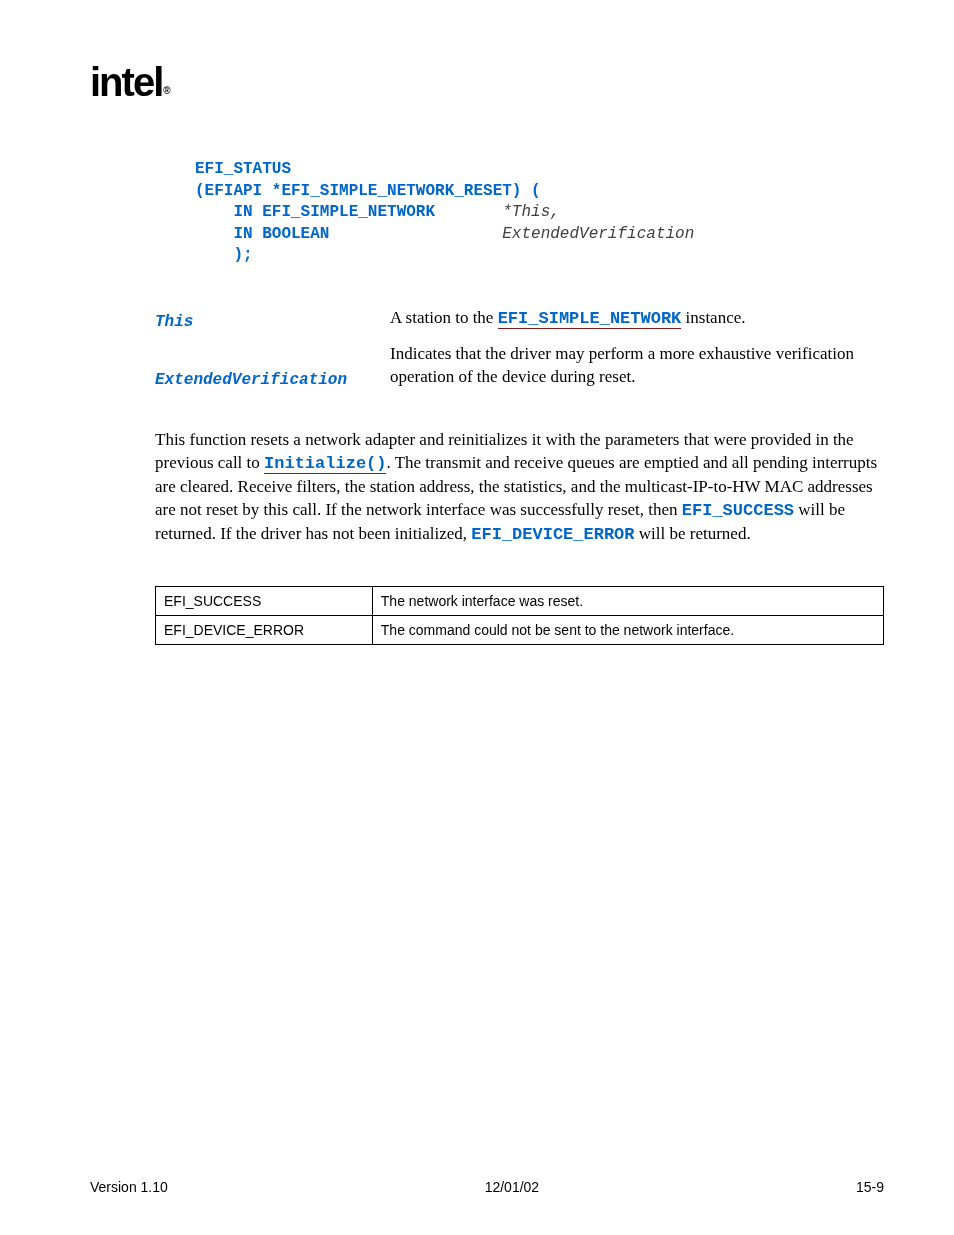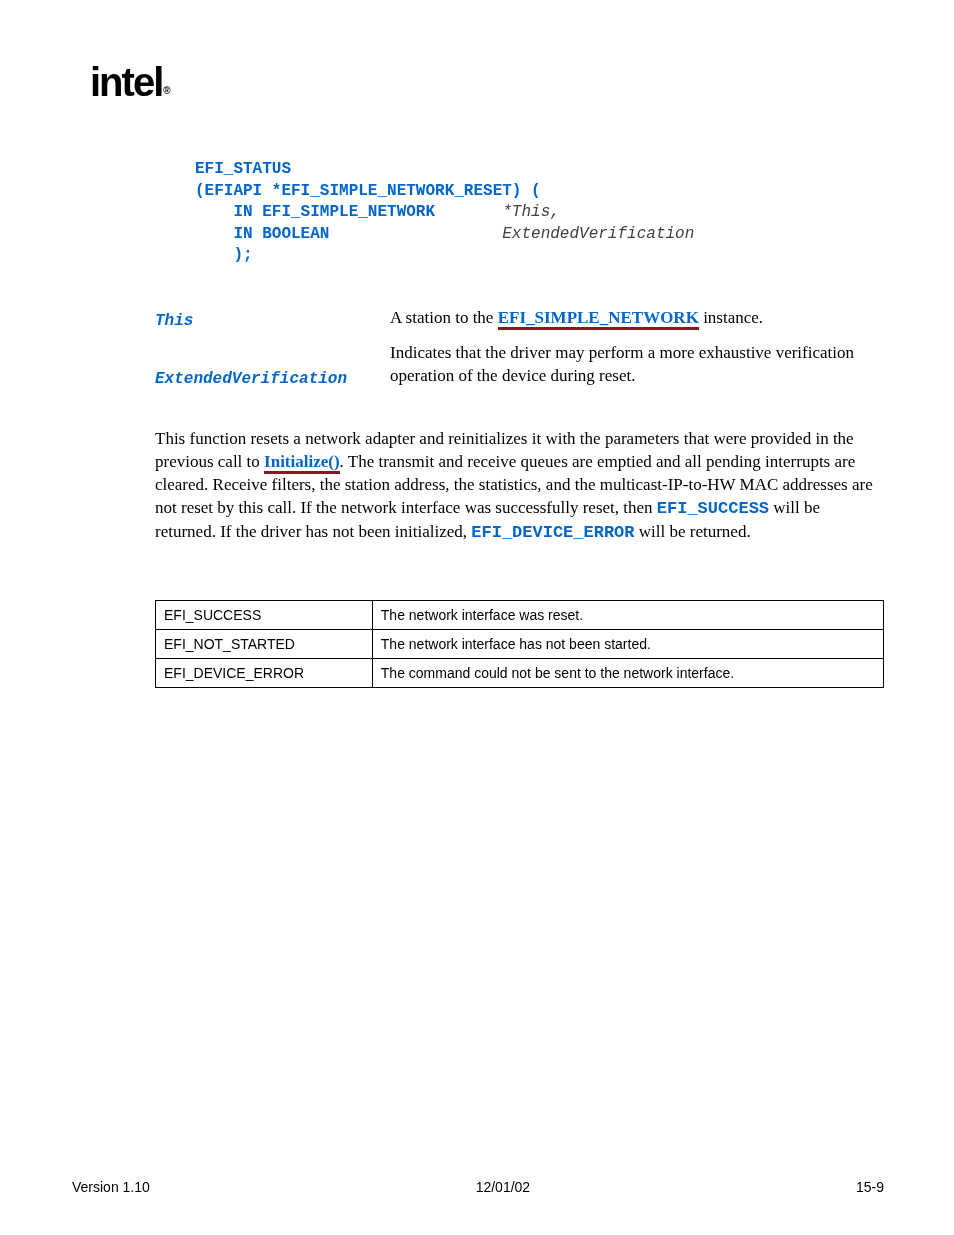--- a/index.html
+++ b/index.html
@@ -86,9 +86,9 @@
   }
   .inline-link {
     color: #0066cc;
-    font-family: Liberation Serif, serif;
+    font-family: Liberation Mono, monospace;
     font-weight: bold;
-    border-bottom: 3px solid #7f1d1d;
+    border-bottom: 1px solid #7f1d1d;
   }
   .desc-para {
     font-size: 17px;

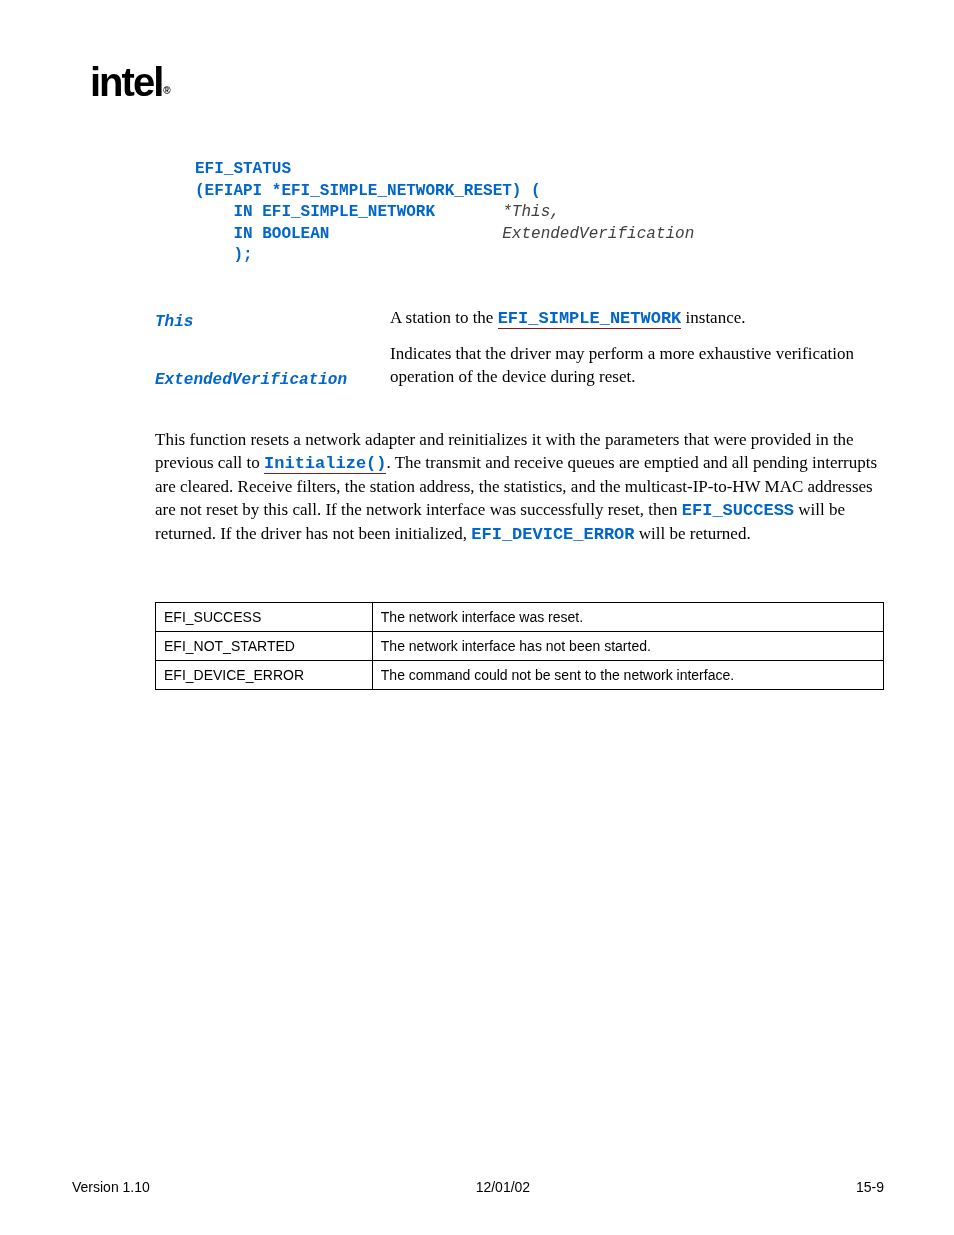--- a/index.html
+++ b/index.html
@@ -93,7 +93,7 @@
   .desc-para {
     font-size: 17px;
     line-height: 1.35;
-    margin-bottom: 56px;
+    margin-bottom: 40px;
   }
   .code-bold {
     font-family: 'Courier New', Courier, monospace;

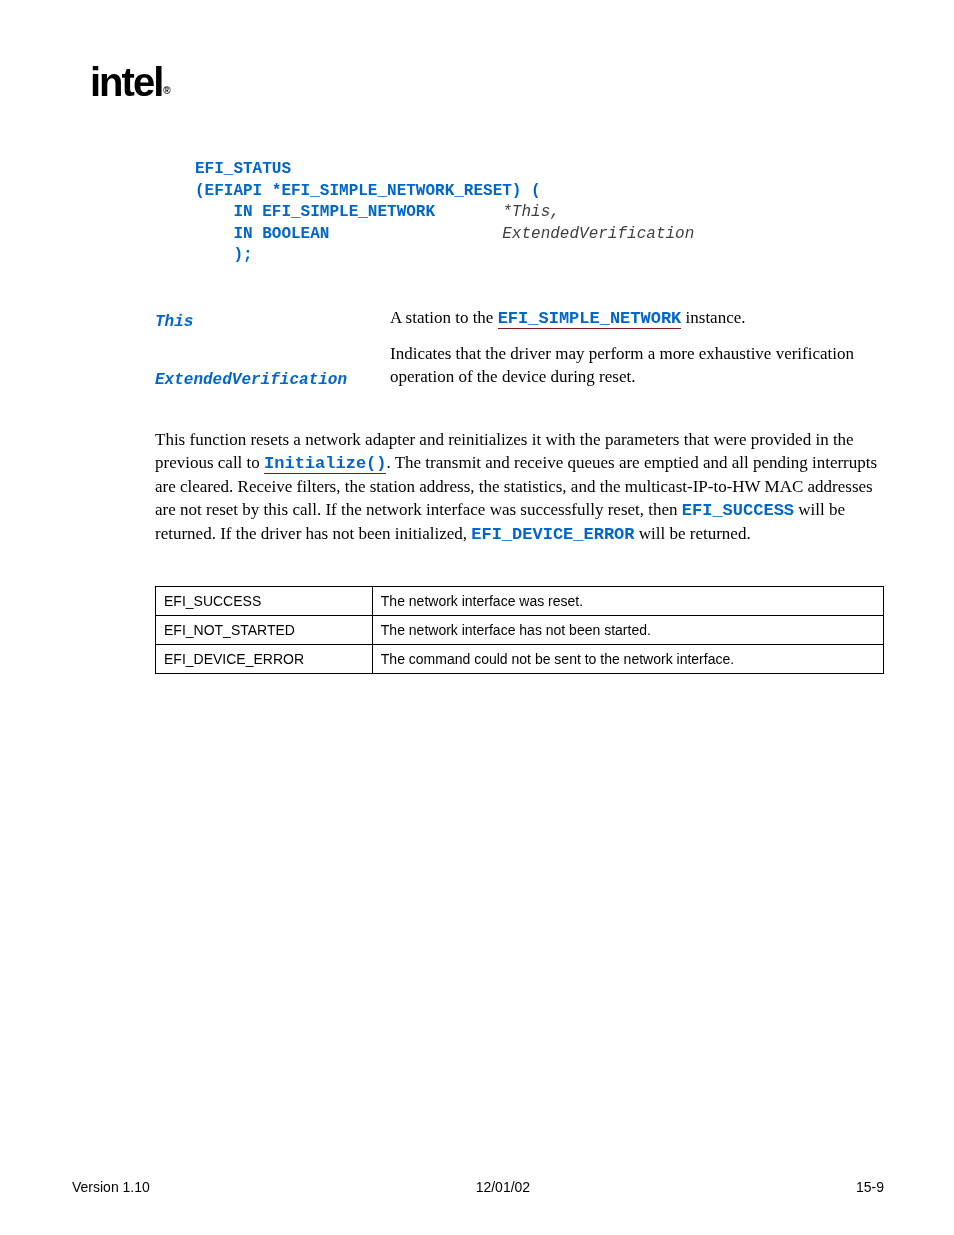--- a/index.html
+++ b/index.html
@@ -167,10 +167,6 @@
         <td>The network interface was reset.</td>
       </tr>
       <tr>
-        <td>EFI_NOT_STARTED</td>
-        <td>The network interface has not been started.</td>
-      </tr>
-      <tr>
         <td>EFI_DEVICE_ERROR</td>
         <td>The command could not be sent to the network interface.</td>
       </tr>

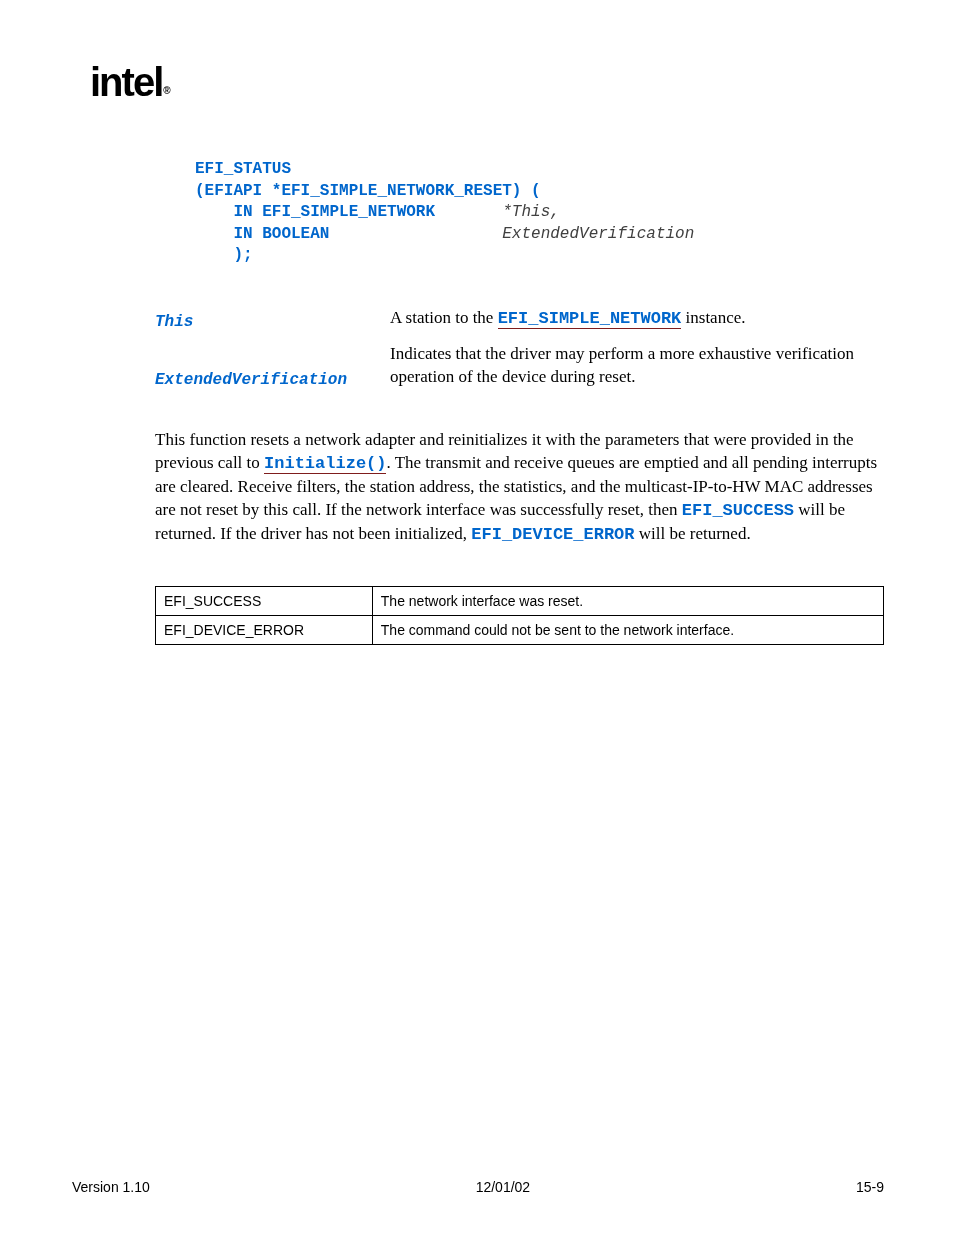--- a/index.html
+++ b/index.html
@@ -118,7 +118,7 @@
   .footer {
     position: absolute;
     bottom: 40px;
-    left: 72px;
+    left: 90px;
     right: 70px;
     font-family: Arial, Helvetica, sans-serif;
     font-size: 14px;

